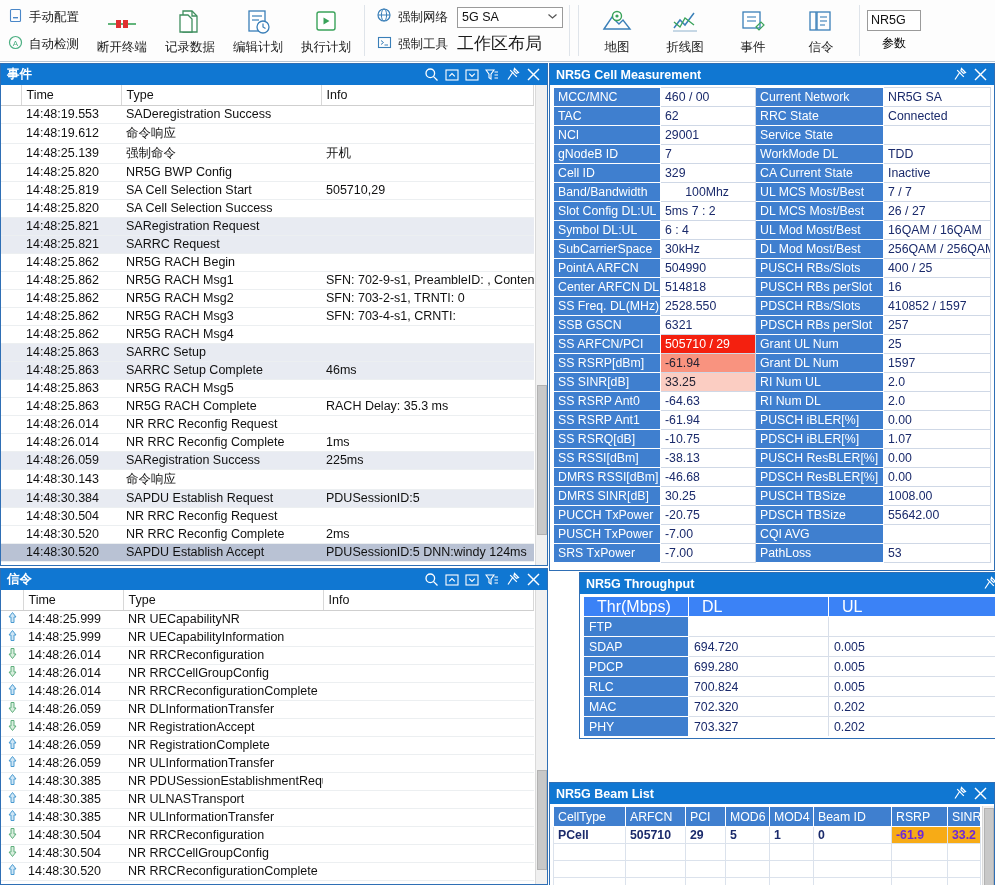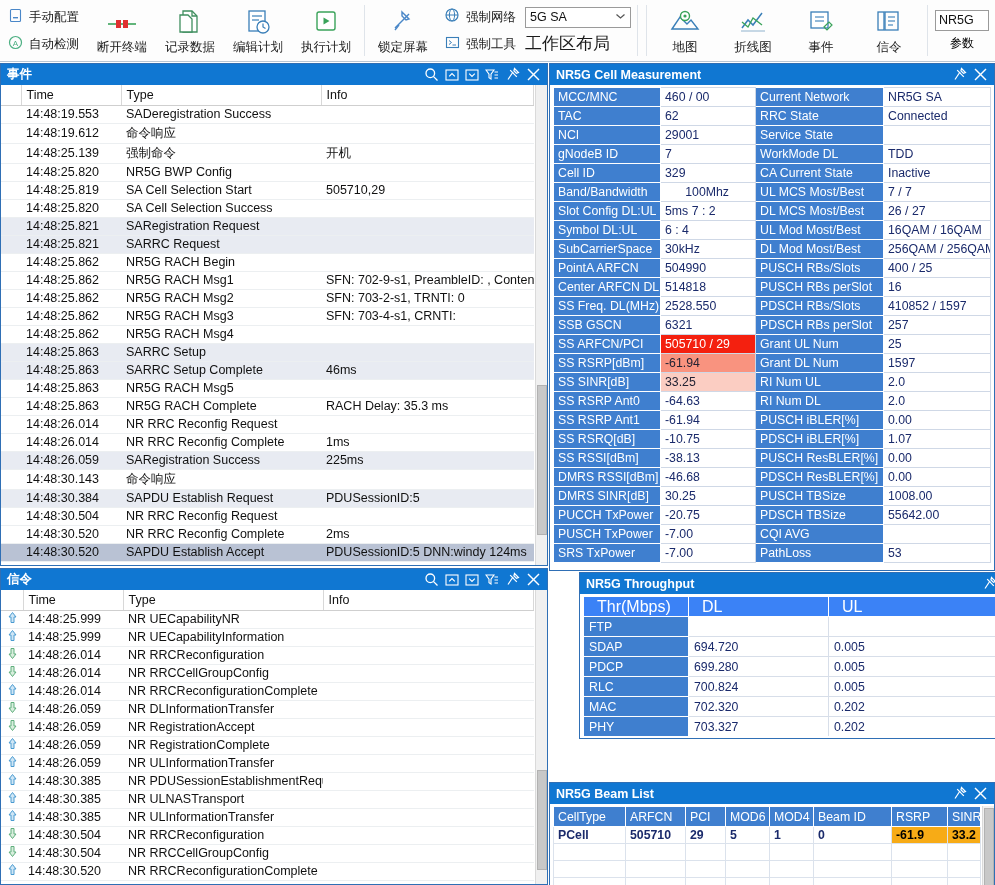--- a/index.html
+++ b/index.html
@@ -173,16 +173,6 @@
 
     <div class="tb-sep"></div>
 
-    <div class="tb-item">
-      <span class="ic">
-        <svg width="32" height="30" viewBox="0 0 32 30">
-            <path d="M8 20L22 6" stroke="#4a87c8" stroke-width="1.5" fill="none"></path>
-            <path d="M15 4l7 7-3 1-4-4z" fill="none" stroke="#4a87c8" stroke-width="1.4"></path>
-            <path d="M12 17l-4 5" stroke="#4a87c8" stroke-width="1.4"></path>
-          </svg>
-      </span>
-      <span class="lbl">锁定屏幕</span>
-    </div>
 
     <div class="tb-stack">
       <div class="tb-mini">

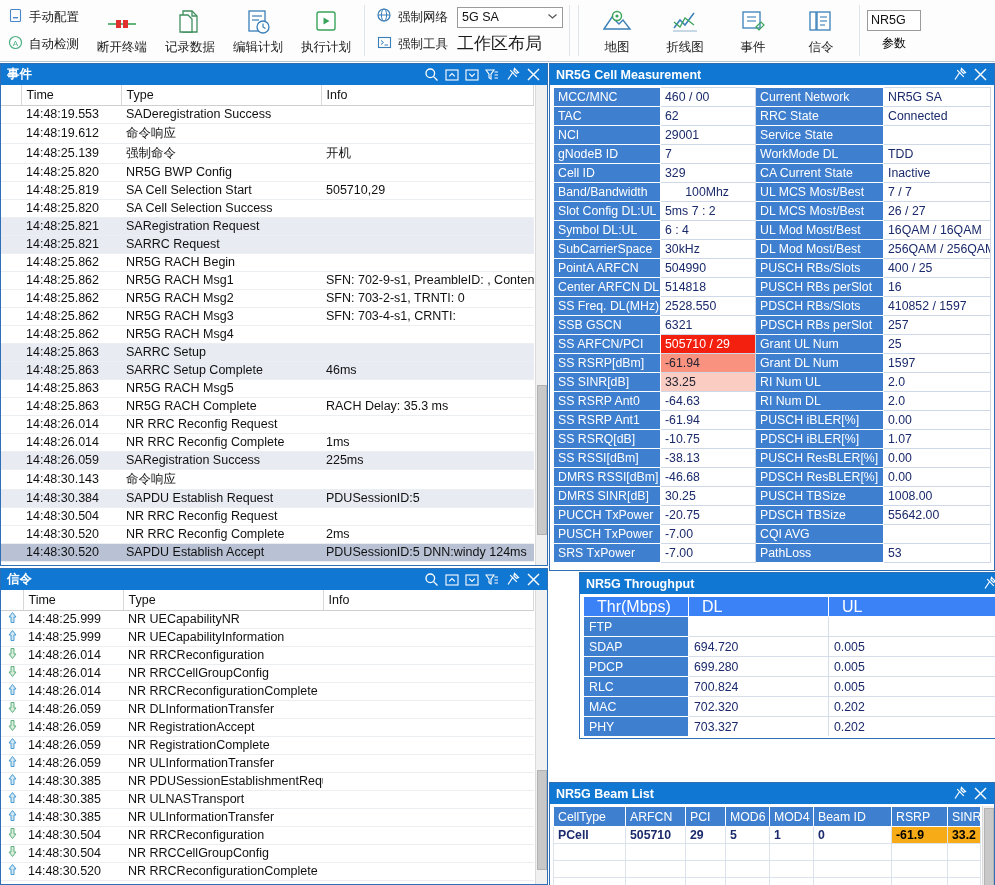--- a/index.html
+++ b/index.html
@@ -95,7 +95,7 @@
   .beam{ width:100%; border-collapse:collapse; table-layout:fixed;}
   .beam th{ background:#3f7fcf; color:#fff; font-weight:normal; text-align:left; font-size:12.3px; height:20px; padding:0 4px; border:1px solid #fff;}
   .beam td{ height:17px; font-size:12.3px; padding:0 4px; color:#1a2a6b; border:1px solid #dbe2ec; background:#fff; font-weight:bold;}
-  .beam td.amber{ background:#f7ab16; color:#000000;}
+  .beam td.amber{ background:#f7ab16; color:#6d28d9;}
   .beam tr.empty td{ font-weight:normal; }
 </style>
 </head>

